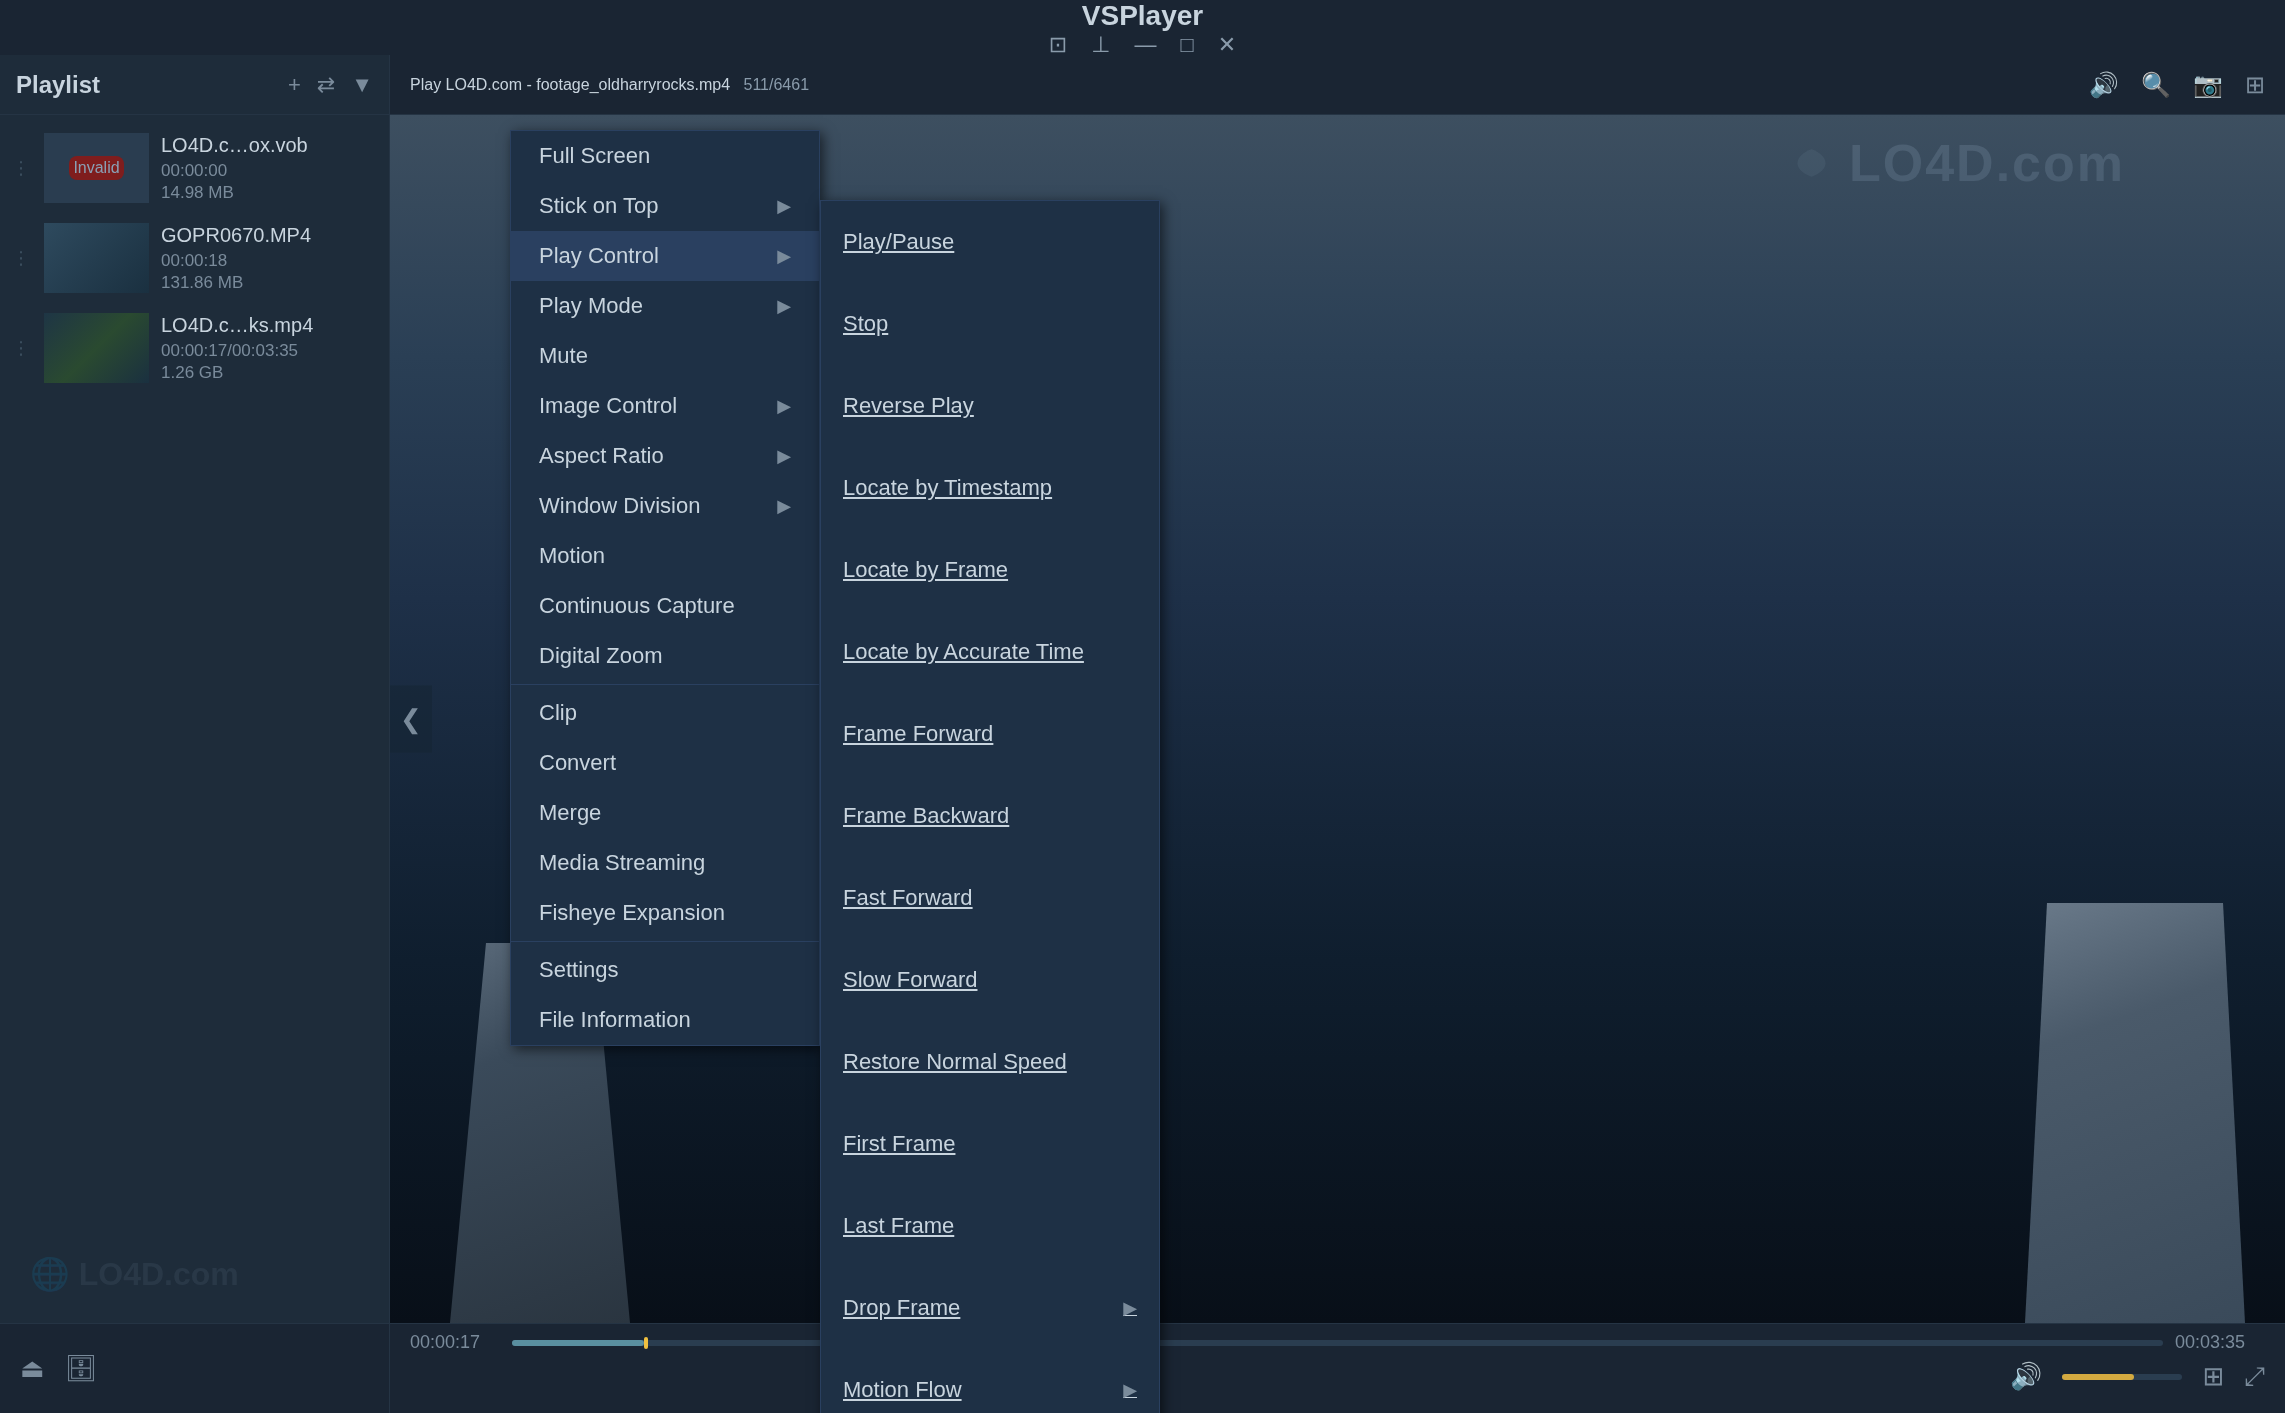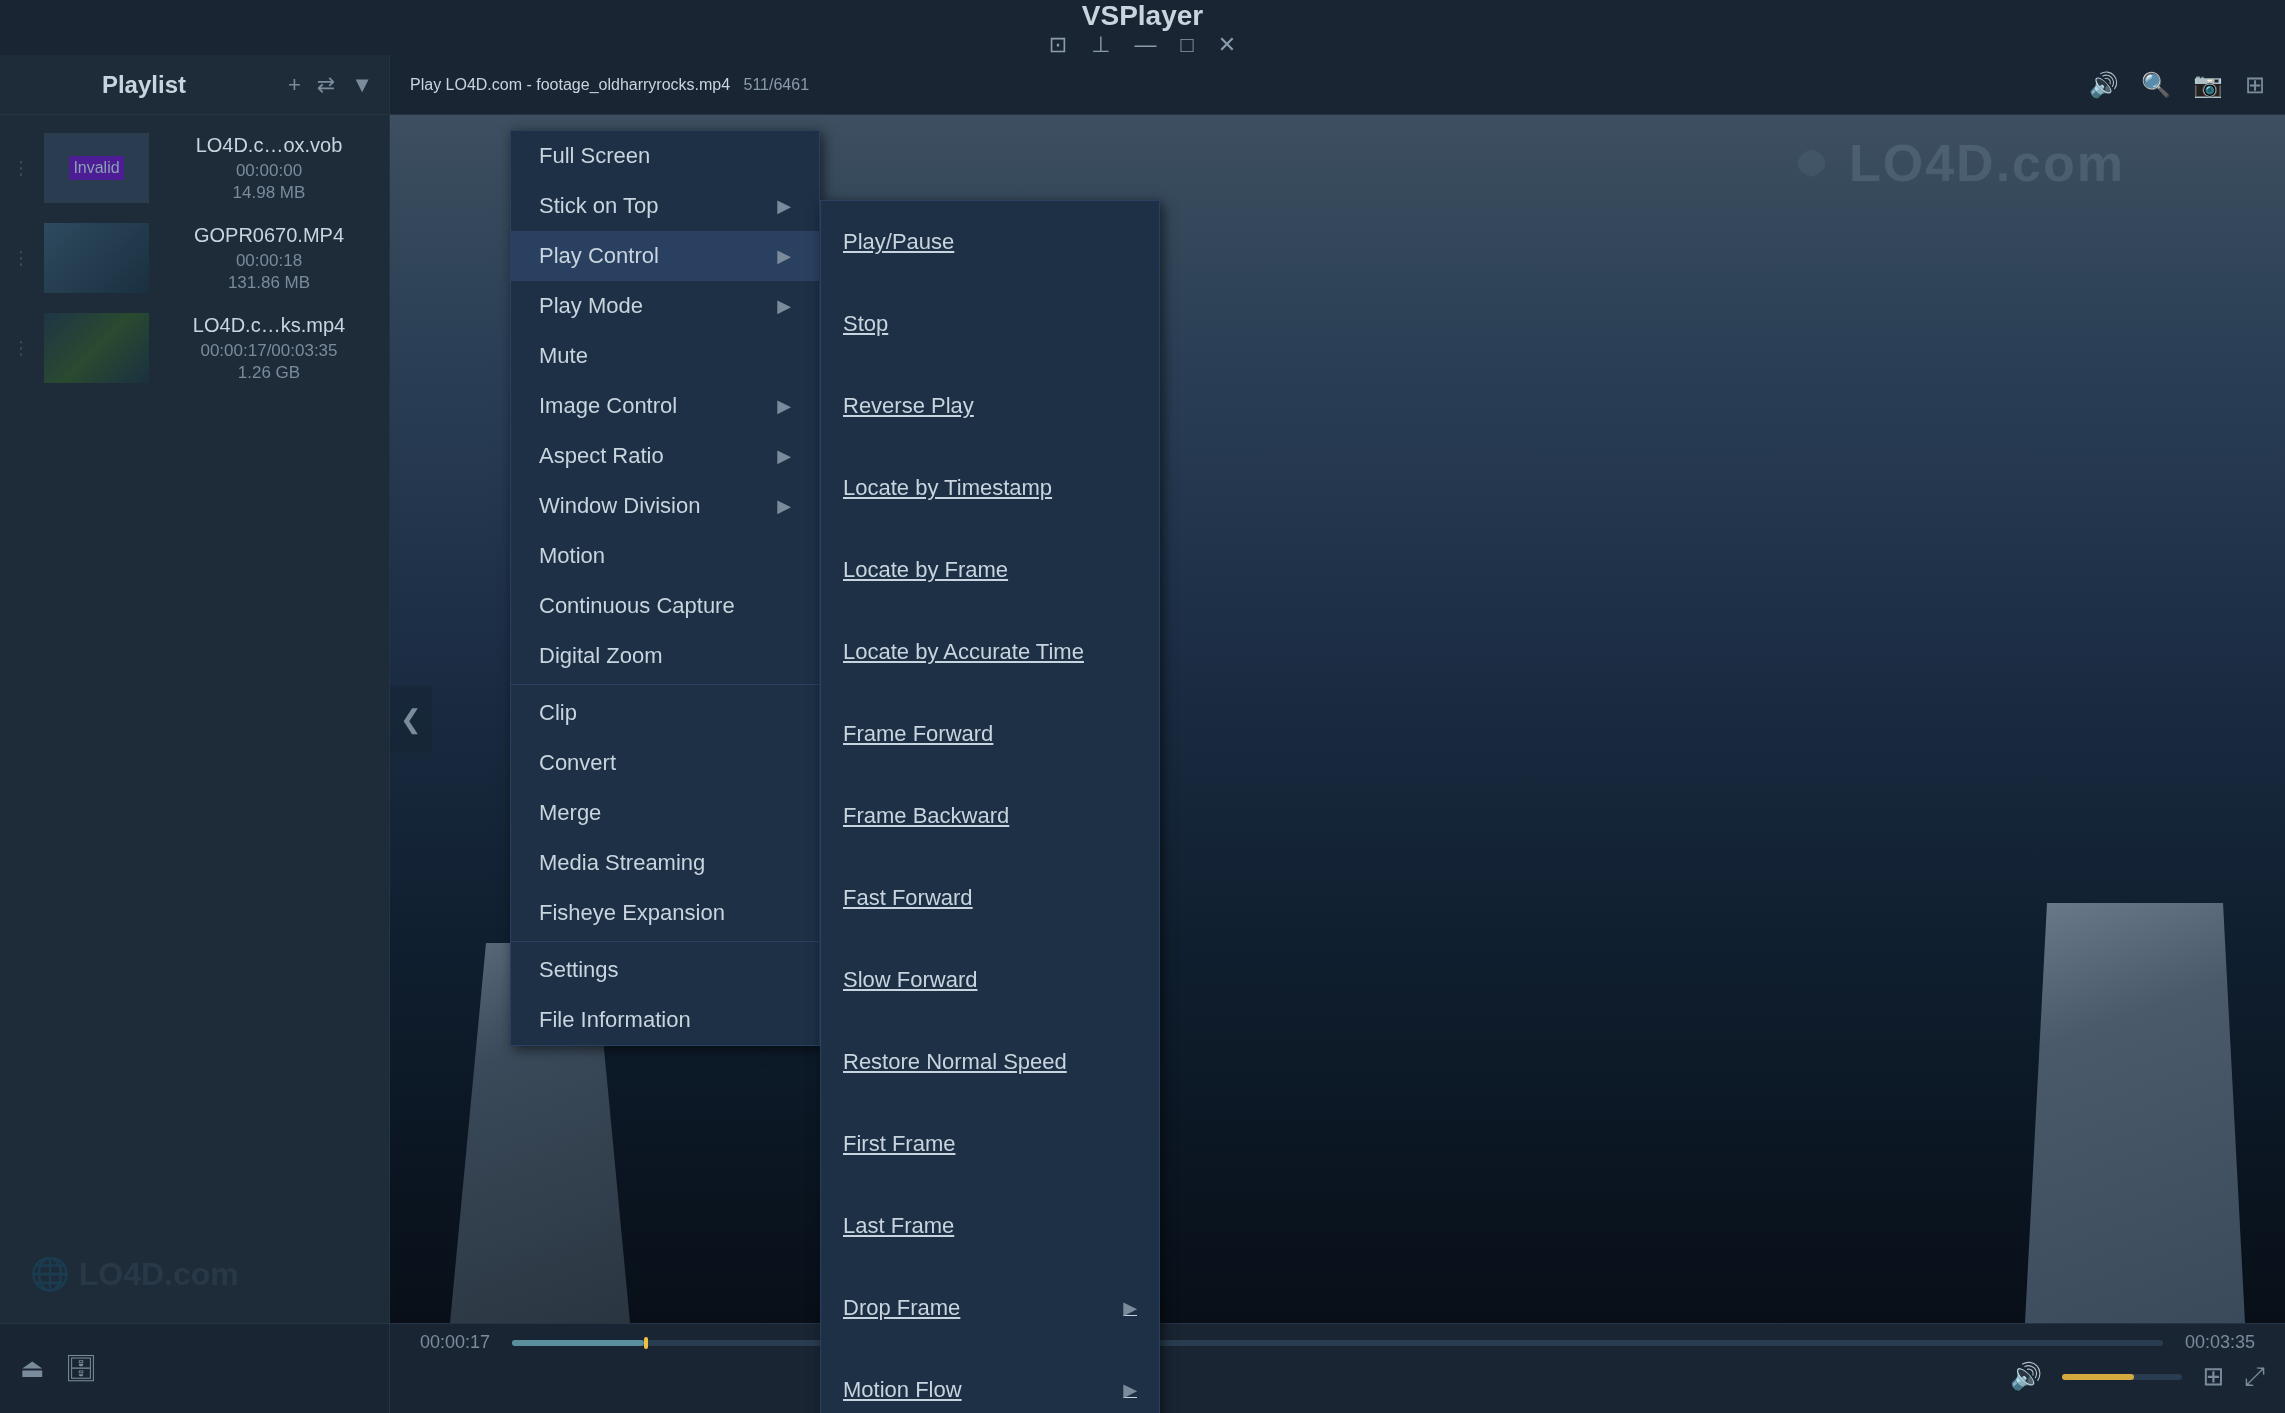--- a/index.html
+++ b/index.html
@@ -43,7 +43,6 @@
     #main-layout {
       display: flex;
       height: calc(1413px - 55px);
-      text-align: center;
     }
 
     

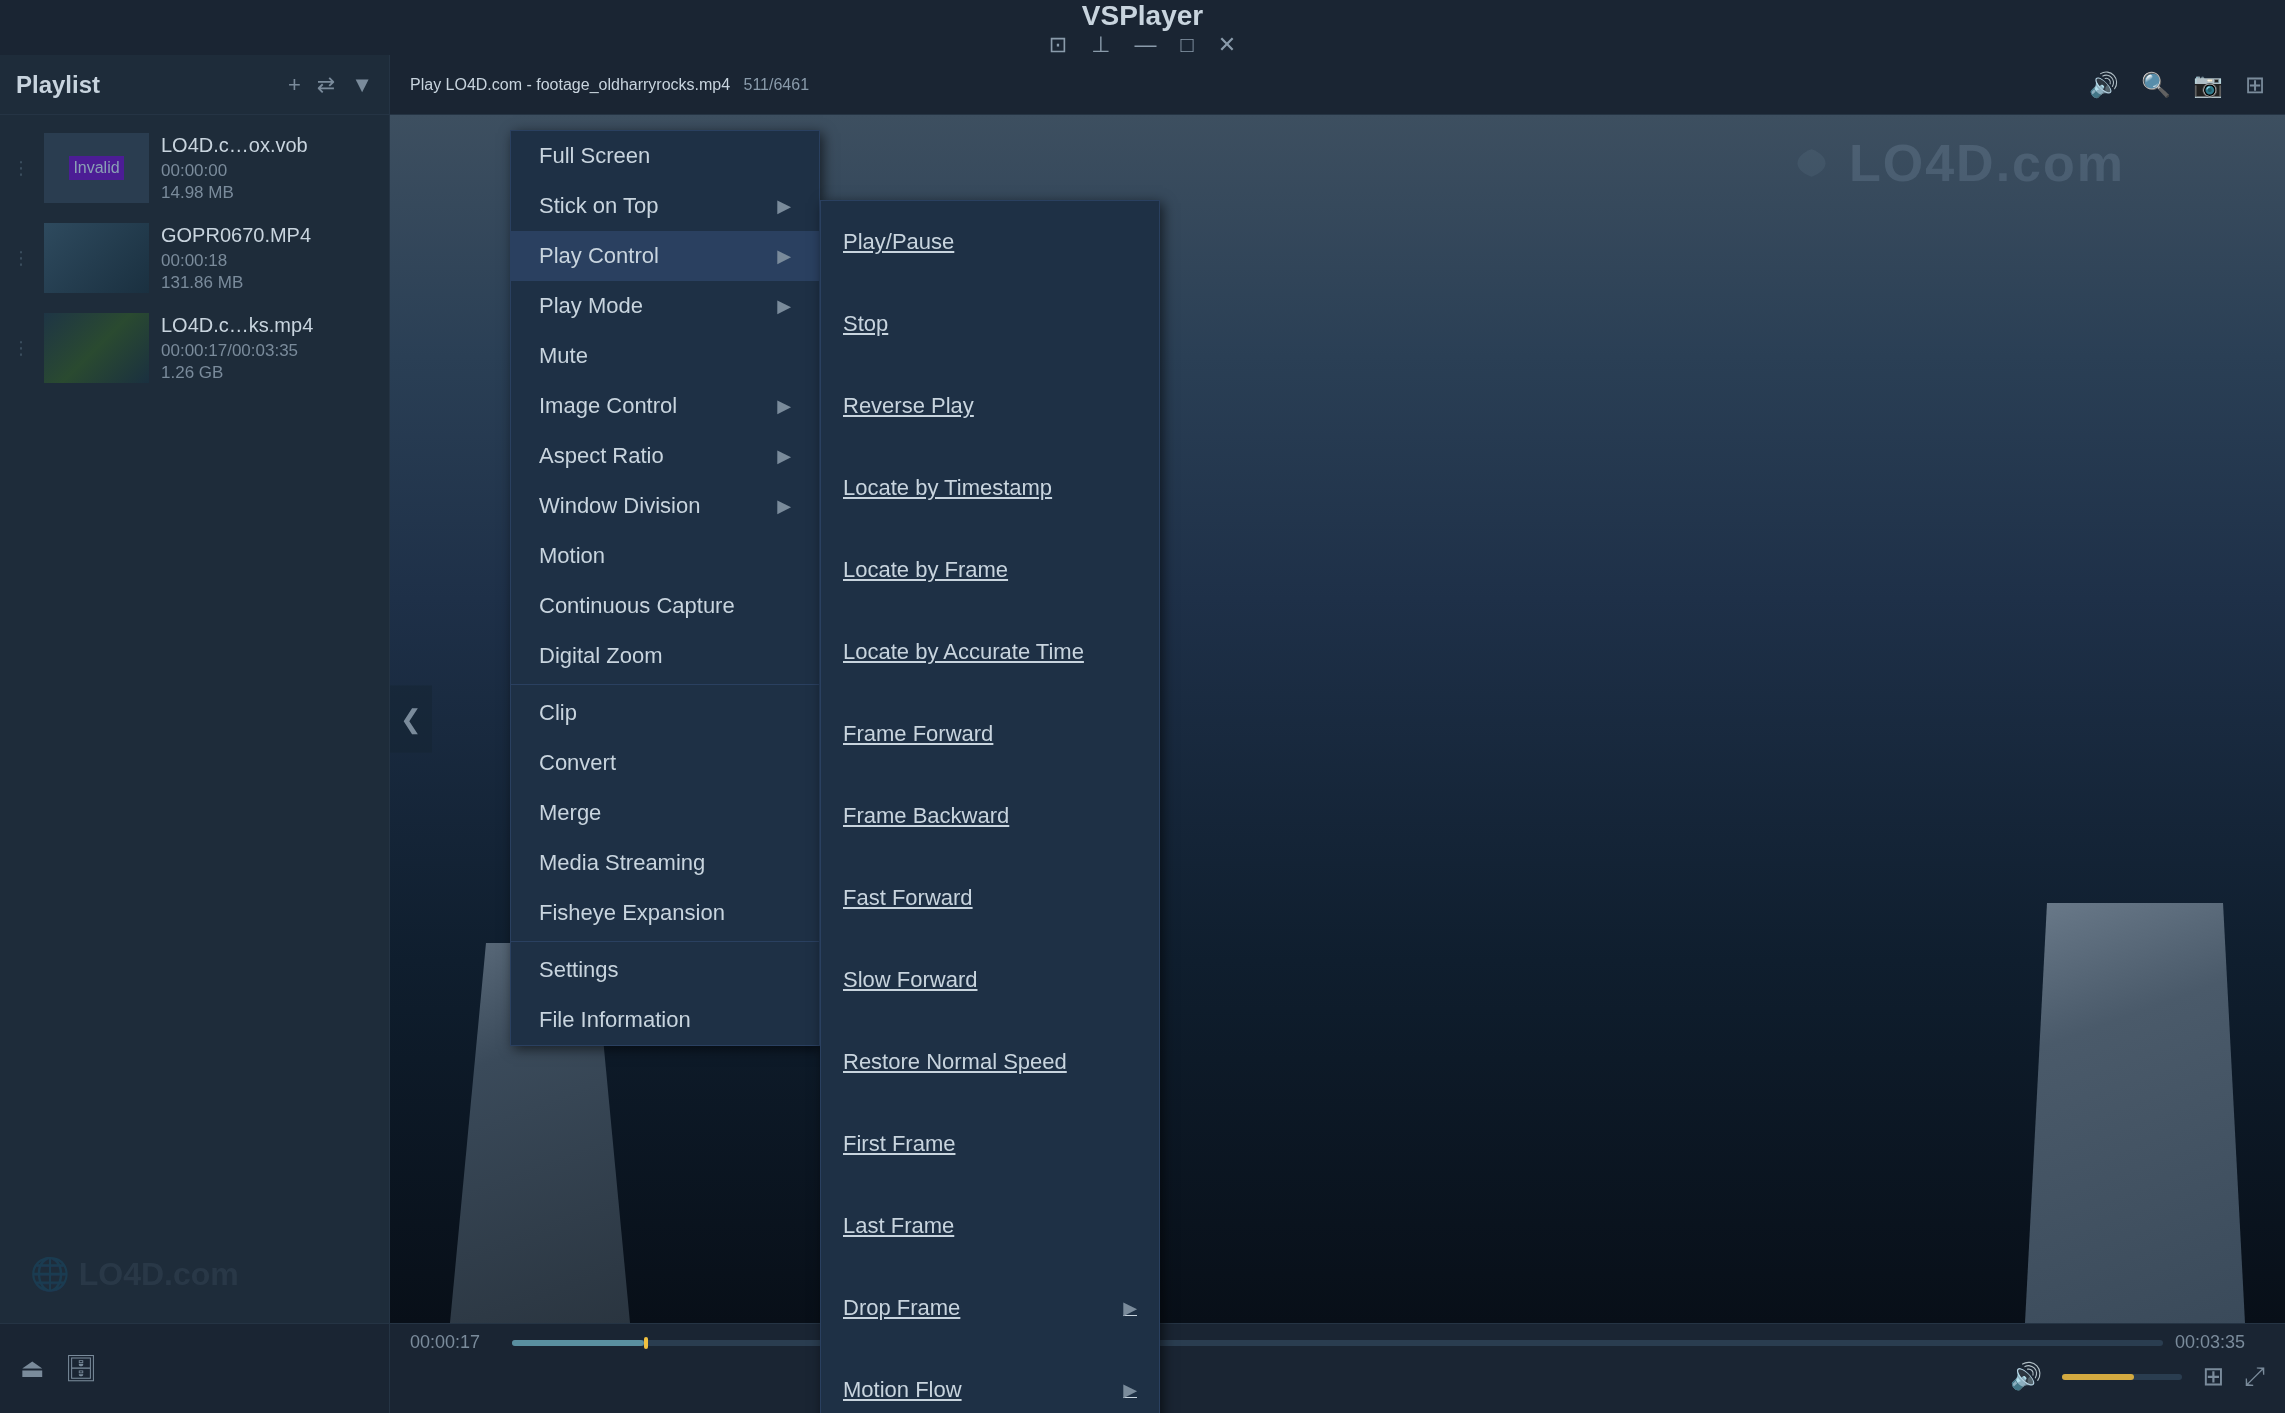--- a/index.html
+++ b/index.html
@@ -97,11 +97,11 @@
       overflow: hidden;
     }
     .playlist-item .thumb .invalid-label {
-      background: #4c1d95;
+      background: #7f1d1d;
       color: #8aa0b5;
       font-size: 16px;
       padding: 3px 4px;
-      border-radius: 0;
+      border-radius: 8px;
     }
     .playlist-item .thumb-img-1 {
       background: linear-gradient(135deg, #2e4a5e 0%, #1a3040 100%);

